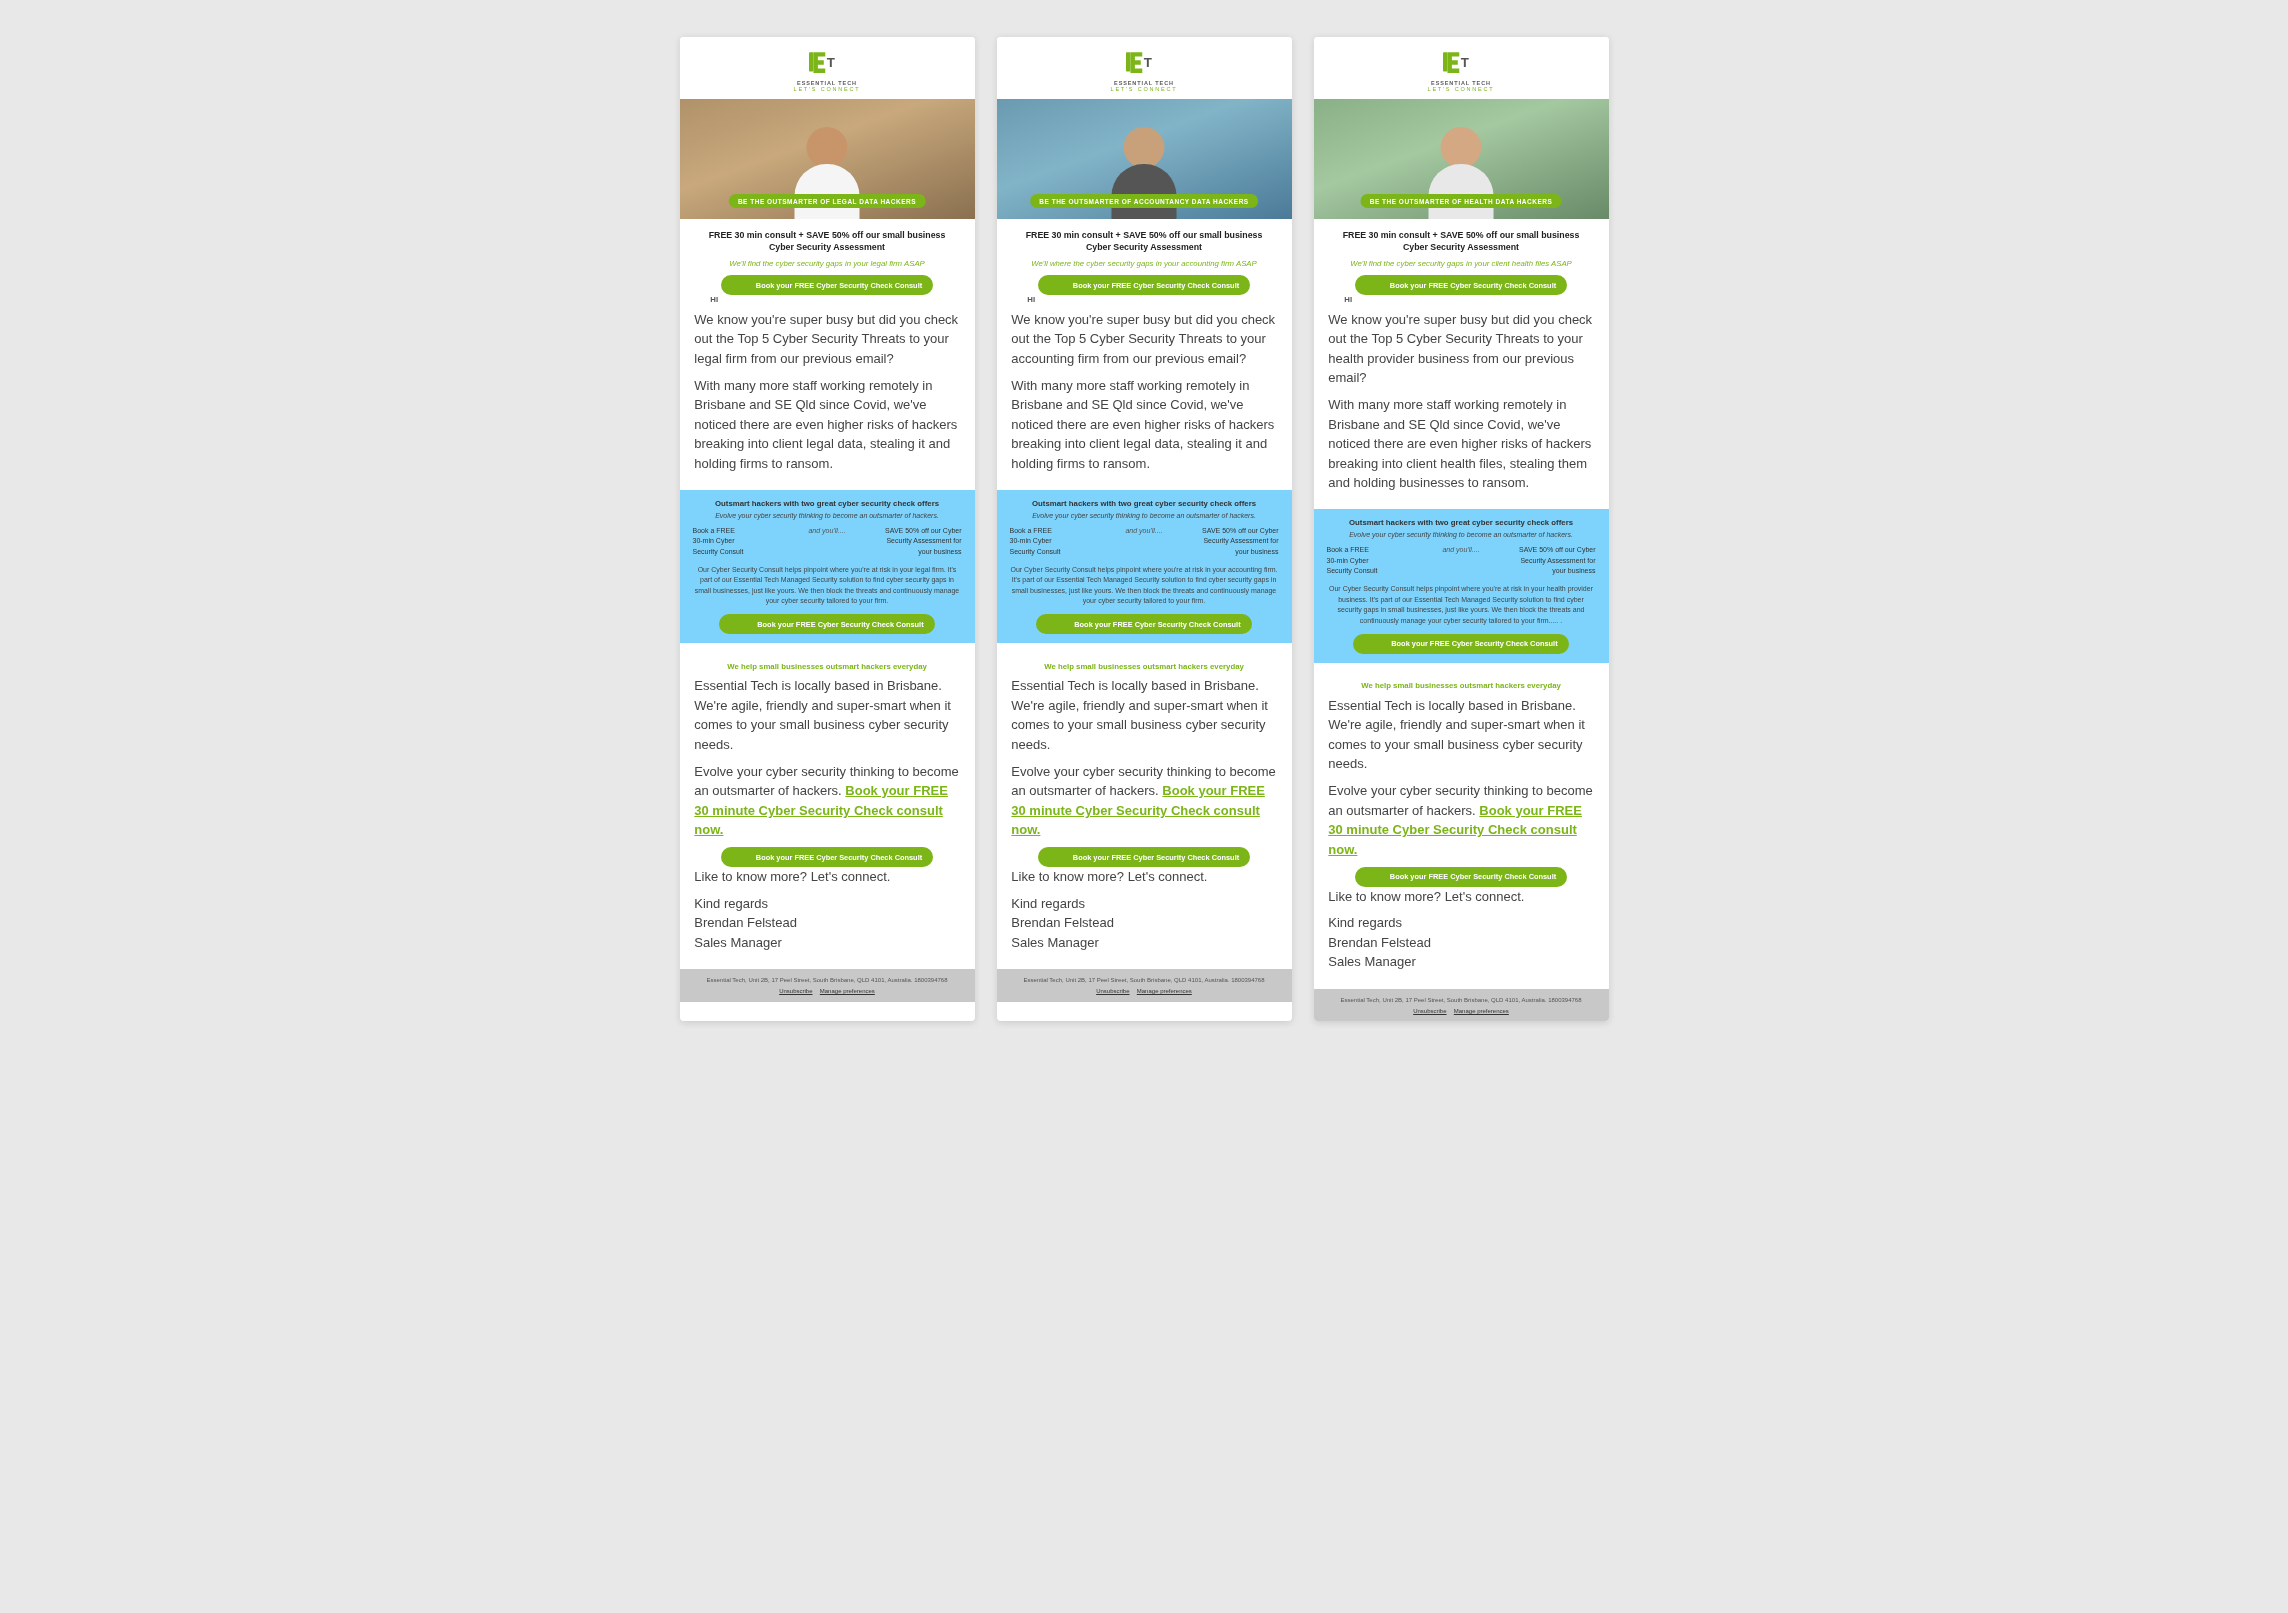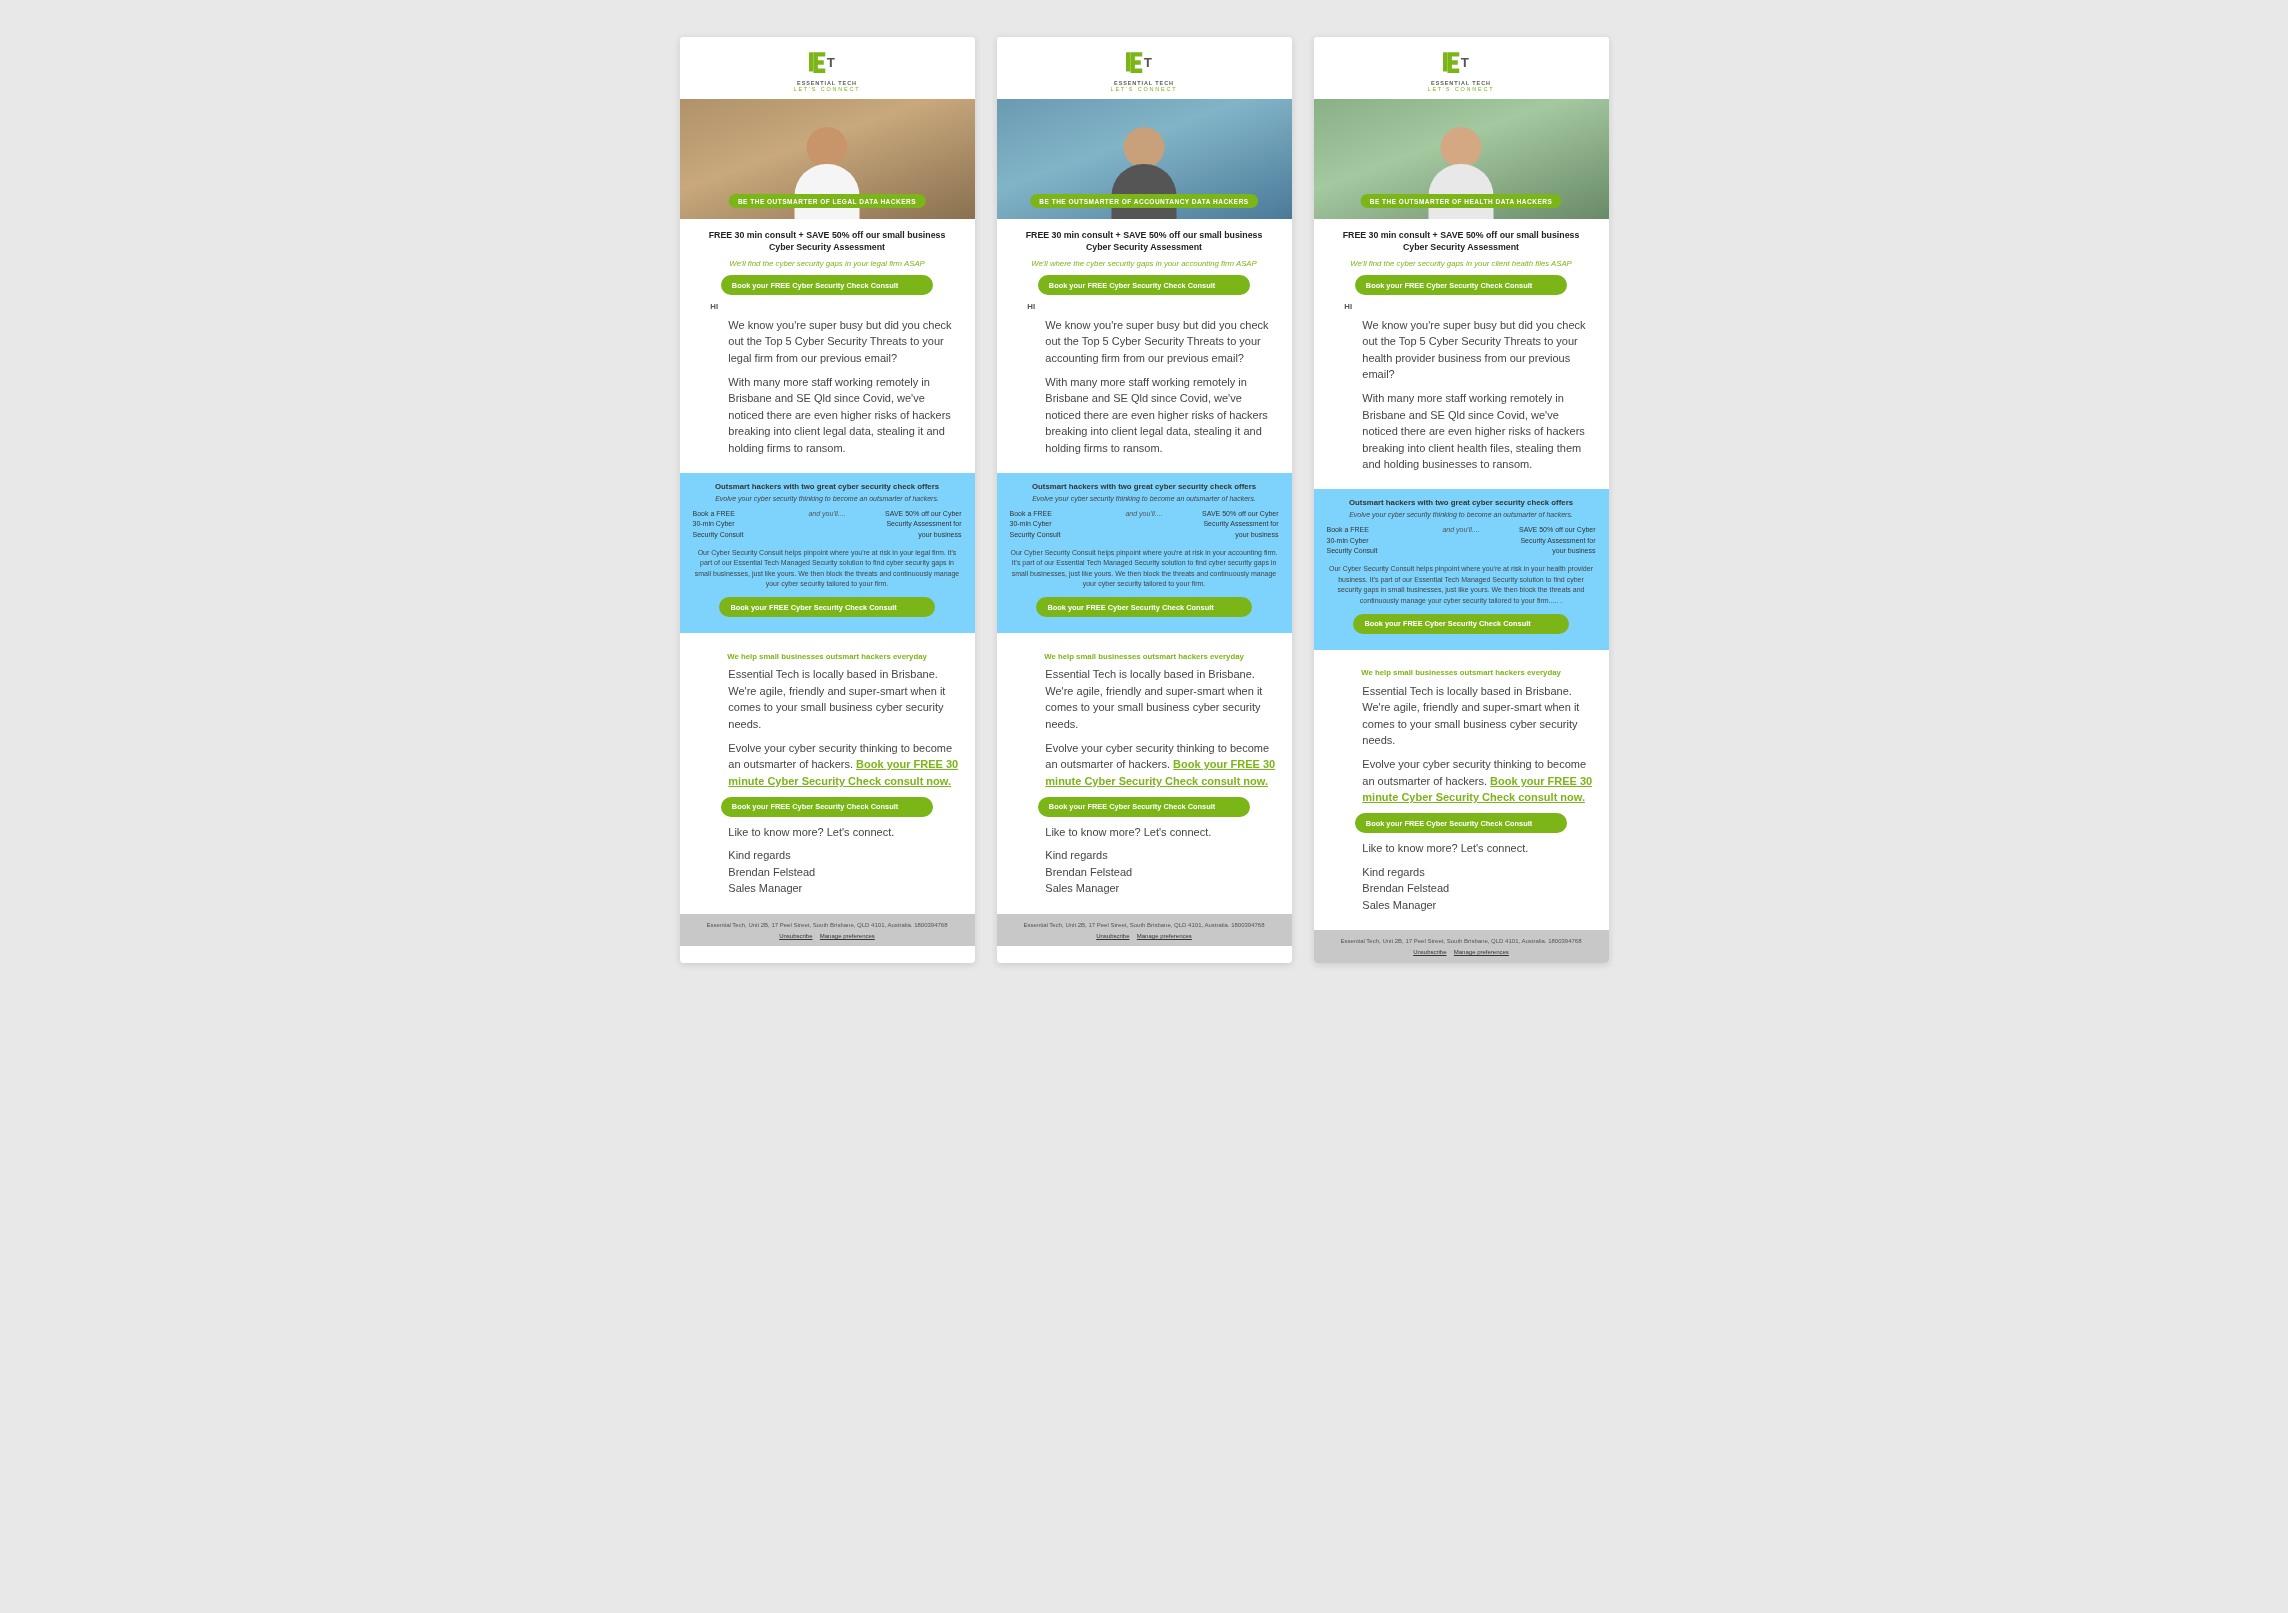--- a/index.html
+++ b/index.html
@@ -98,10 +98,10 @@
     .cta-button {
       display: block;
       width: 80%;
-      margin: 0 auto 7px;
+      margin: 0 auto 0;
       background: #7cb518;
       color: #fff;
-      text-align: left;
+      text-align: right;
       padding: 5.5px 11px;
       border-radius: 14.8px;
       font-size: 7.4px;

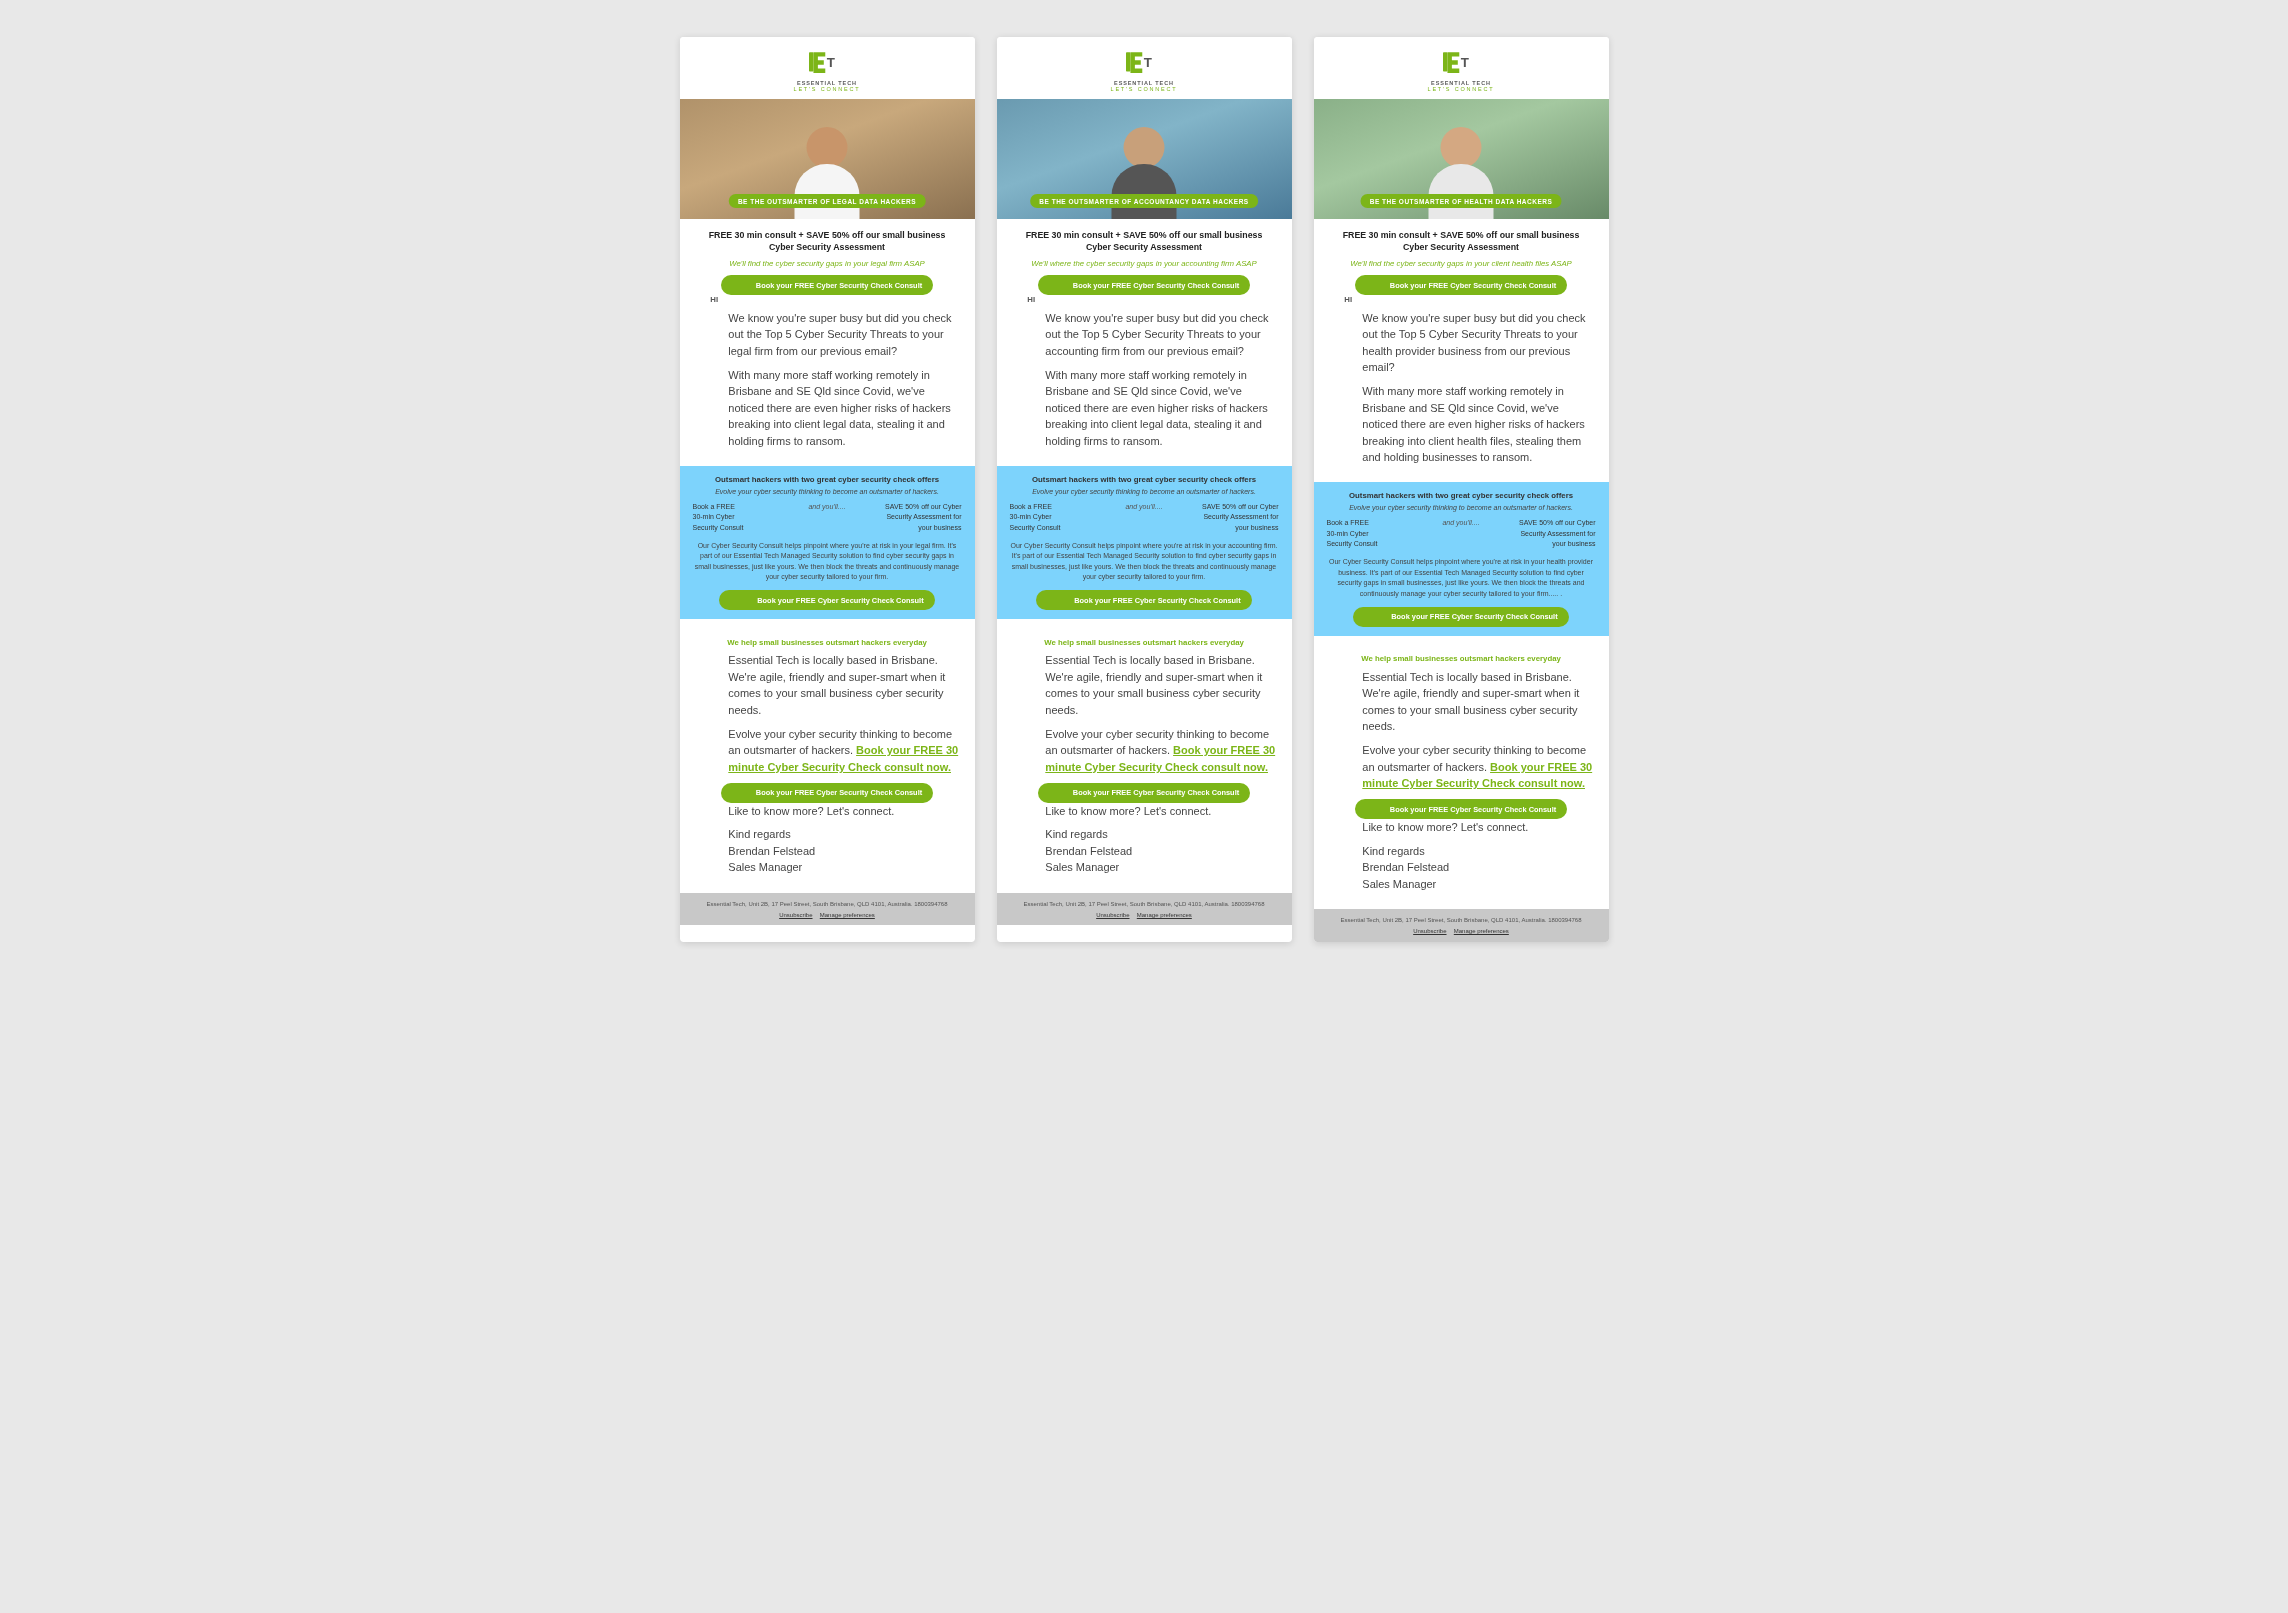--- a/index.html
+++ b/index.html
@@ -118,11 +118,10 @@
       padding-left: 16px;
     }
     .body-text {
-      font-size: 11px;
+      font-size: 13px;
       line-height: 1.5;
       color: #444;
       margin-bottom: 7.4px;
-      margin-left: 34px;
     }
     
     .grey-section {

